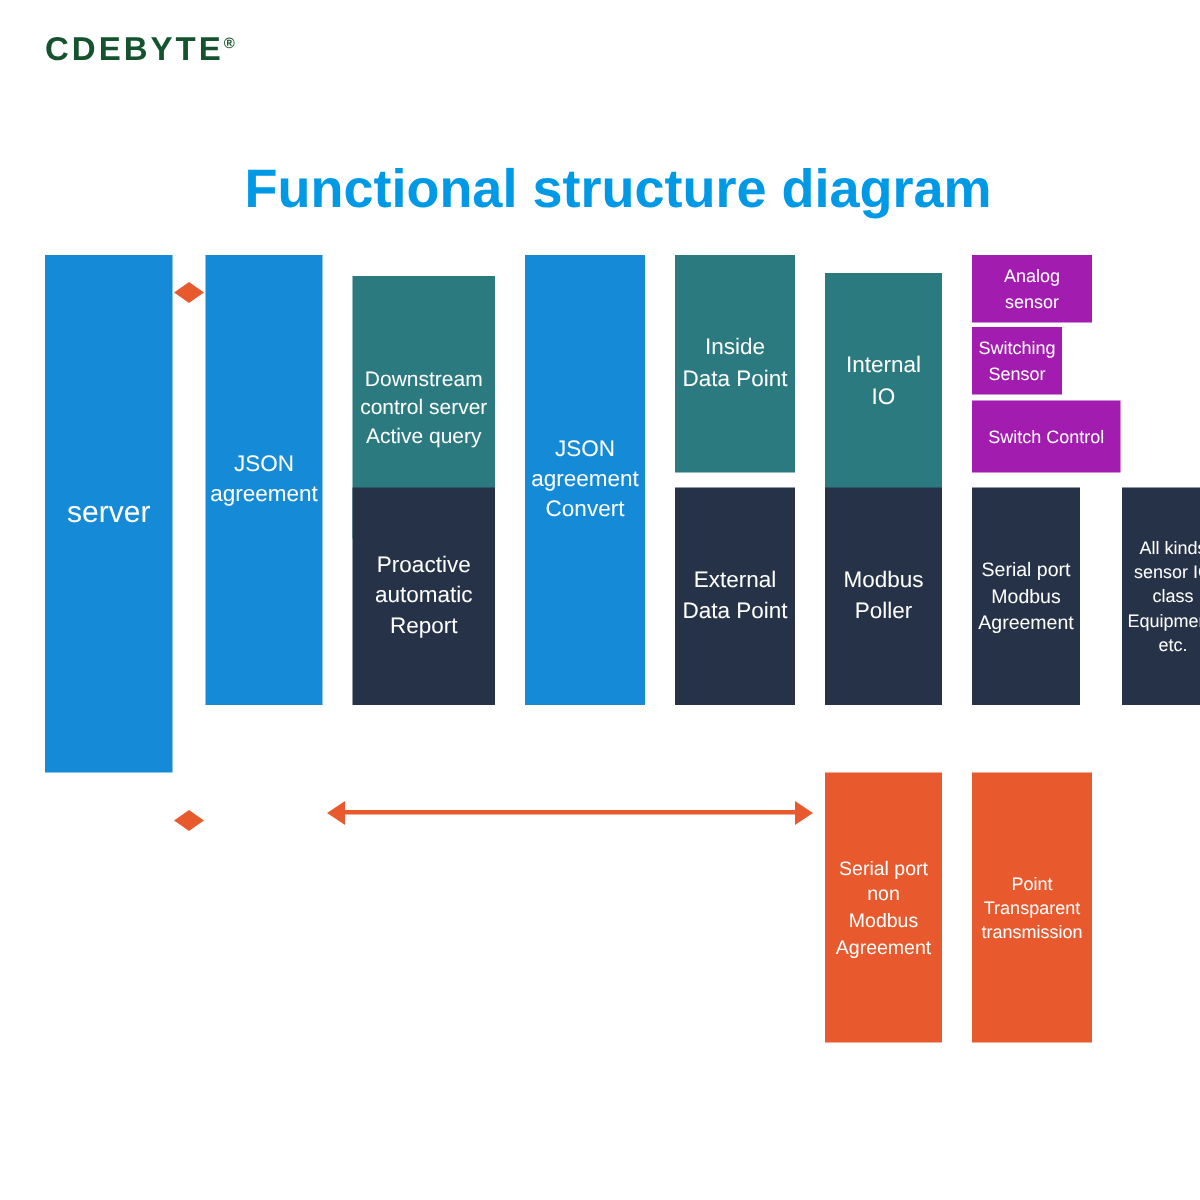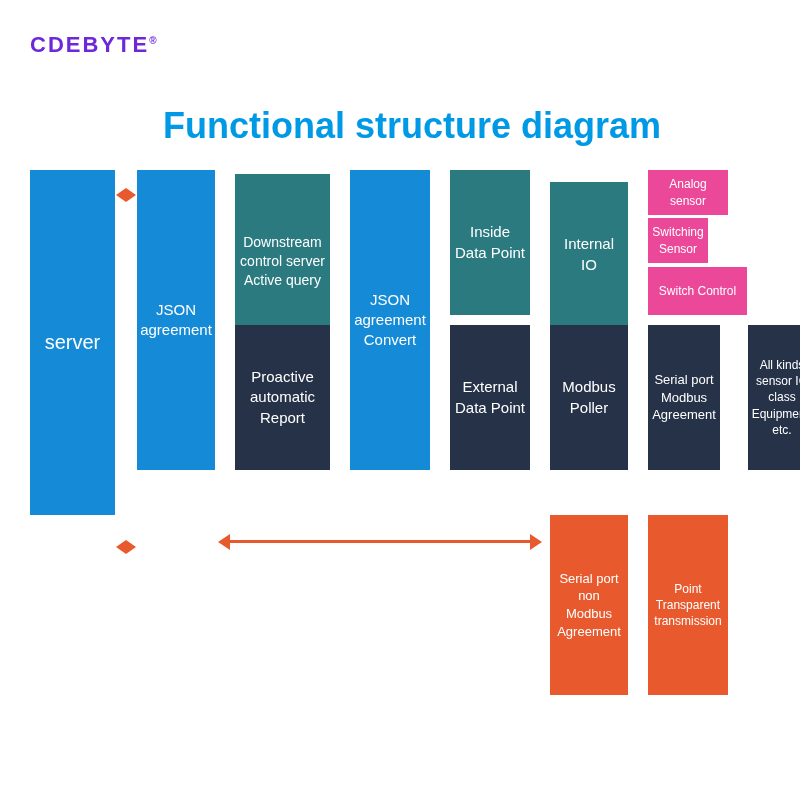--- a/index.html
+++ b/index.html
@@ -14,11 +14,11 @@
   }
   .logo {
     position: absolute;
-    top: 32px;
+    top: 20px;
     left: 30px;
     font-size: 22px;
     font-weight: bold;
-    color: #6d28d9;
+    color: #14532d;
     letter-spacing: 2px;
   }
   .logo sup {

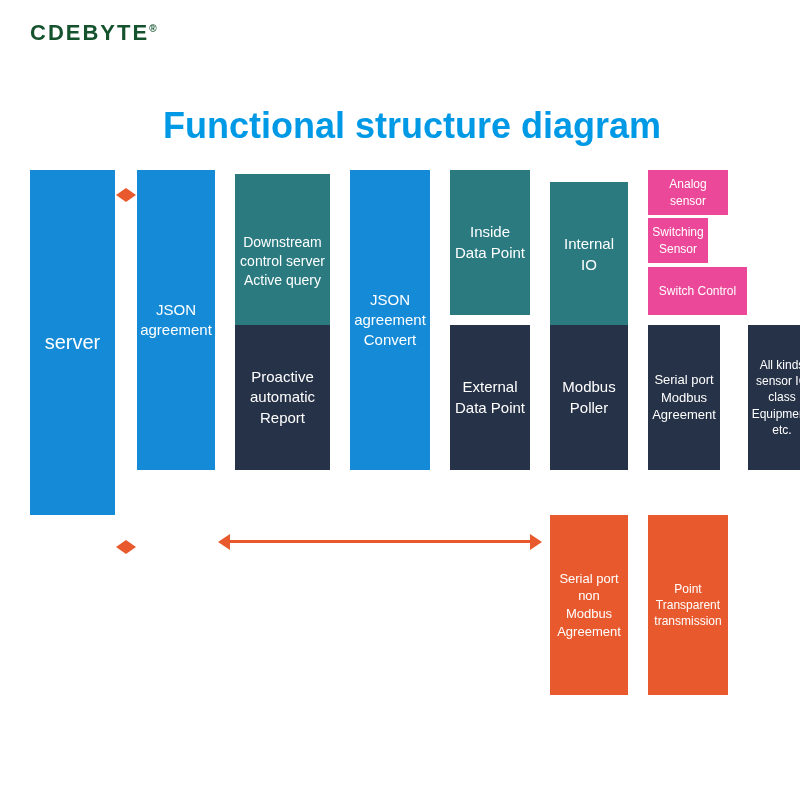--- a/index.html
+++ b/index.html
@@ -59,7 +59,7 @@
   .teal { background: #2a7a80; }
   .navy { background: #263247; }
   .orange { background: #e85a2e; }
-  .navy-top { background: #ec4899; }
+  .navy-top { background: #a21caf; }
   .arrow {
     position: absolute;
     display: flex;

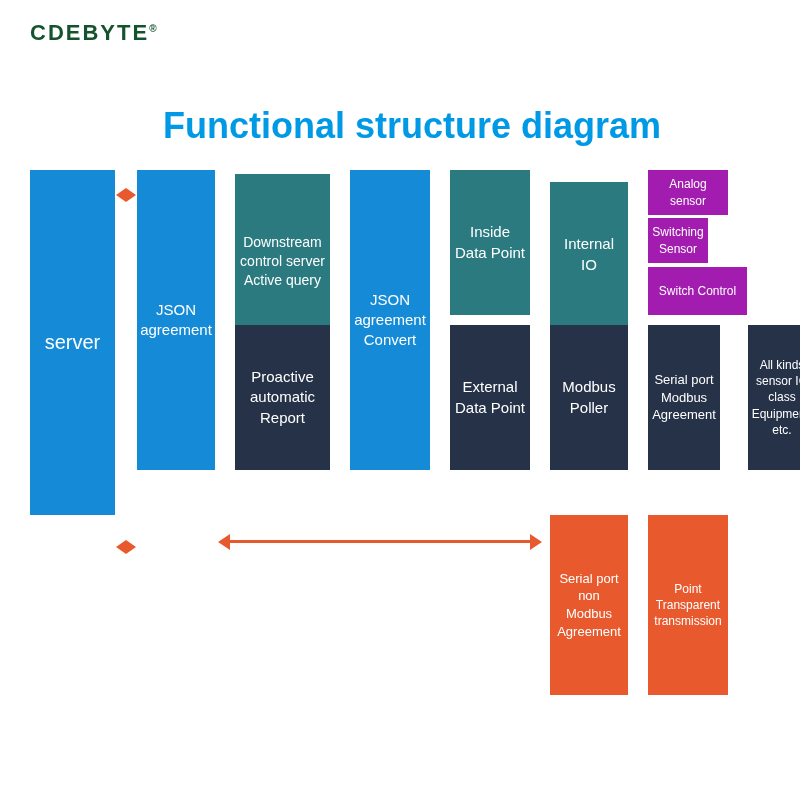--- a/index.html
+++ b/index.html
@@ -110,7 +110,7 @@
   <div class="arrow arr-h white" style="left:185px;top:16px;width:20px"></div>
   <div class="arrow arr-h white" style="left:185px;top:280px;width:20px"></div>
 
-  <div class="box teal" style="left:205px;top:4px;width:95px;height:175px;font-size:14px">Downstream control server Active query</div>
+  <div class="box teal" style="left:205px;top:14px;width:95px;height:175px;font-size:14px">Downstream control server Active query</div>
 
   <div class="box navy" style="left:205px;top:155px;width:95px;height:145px">Proactive automatic Report</div>
 

